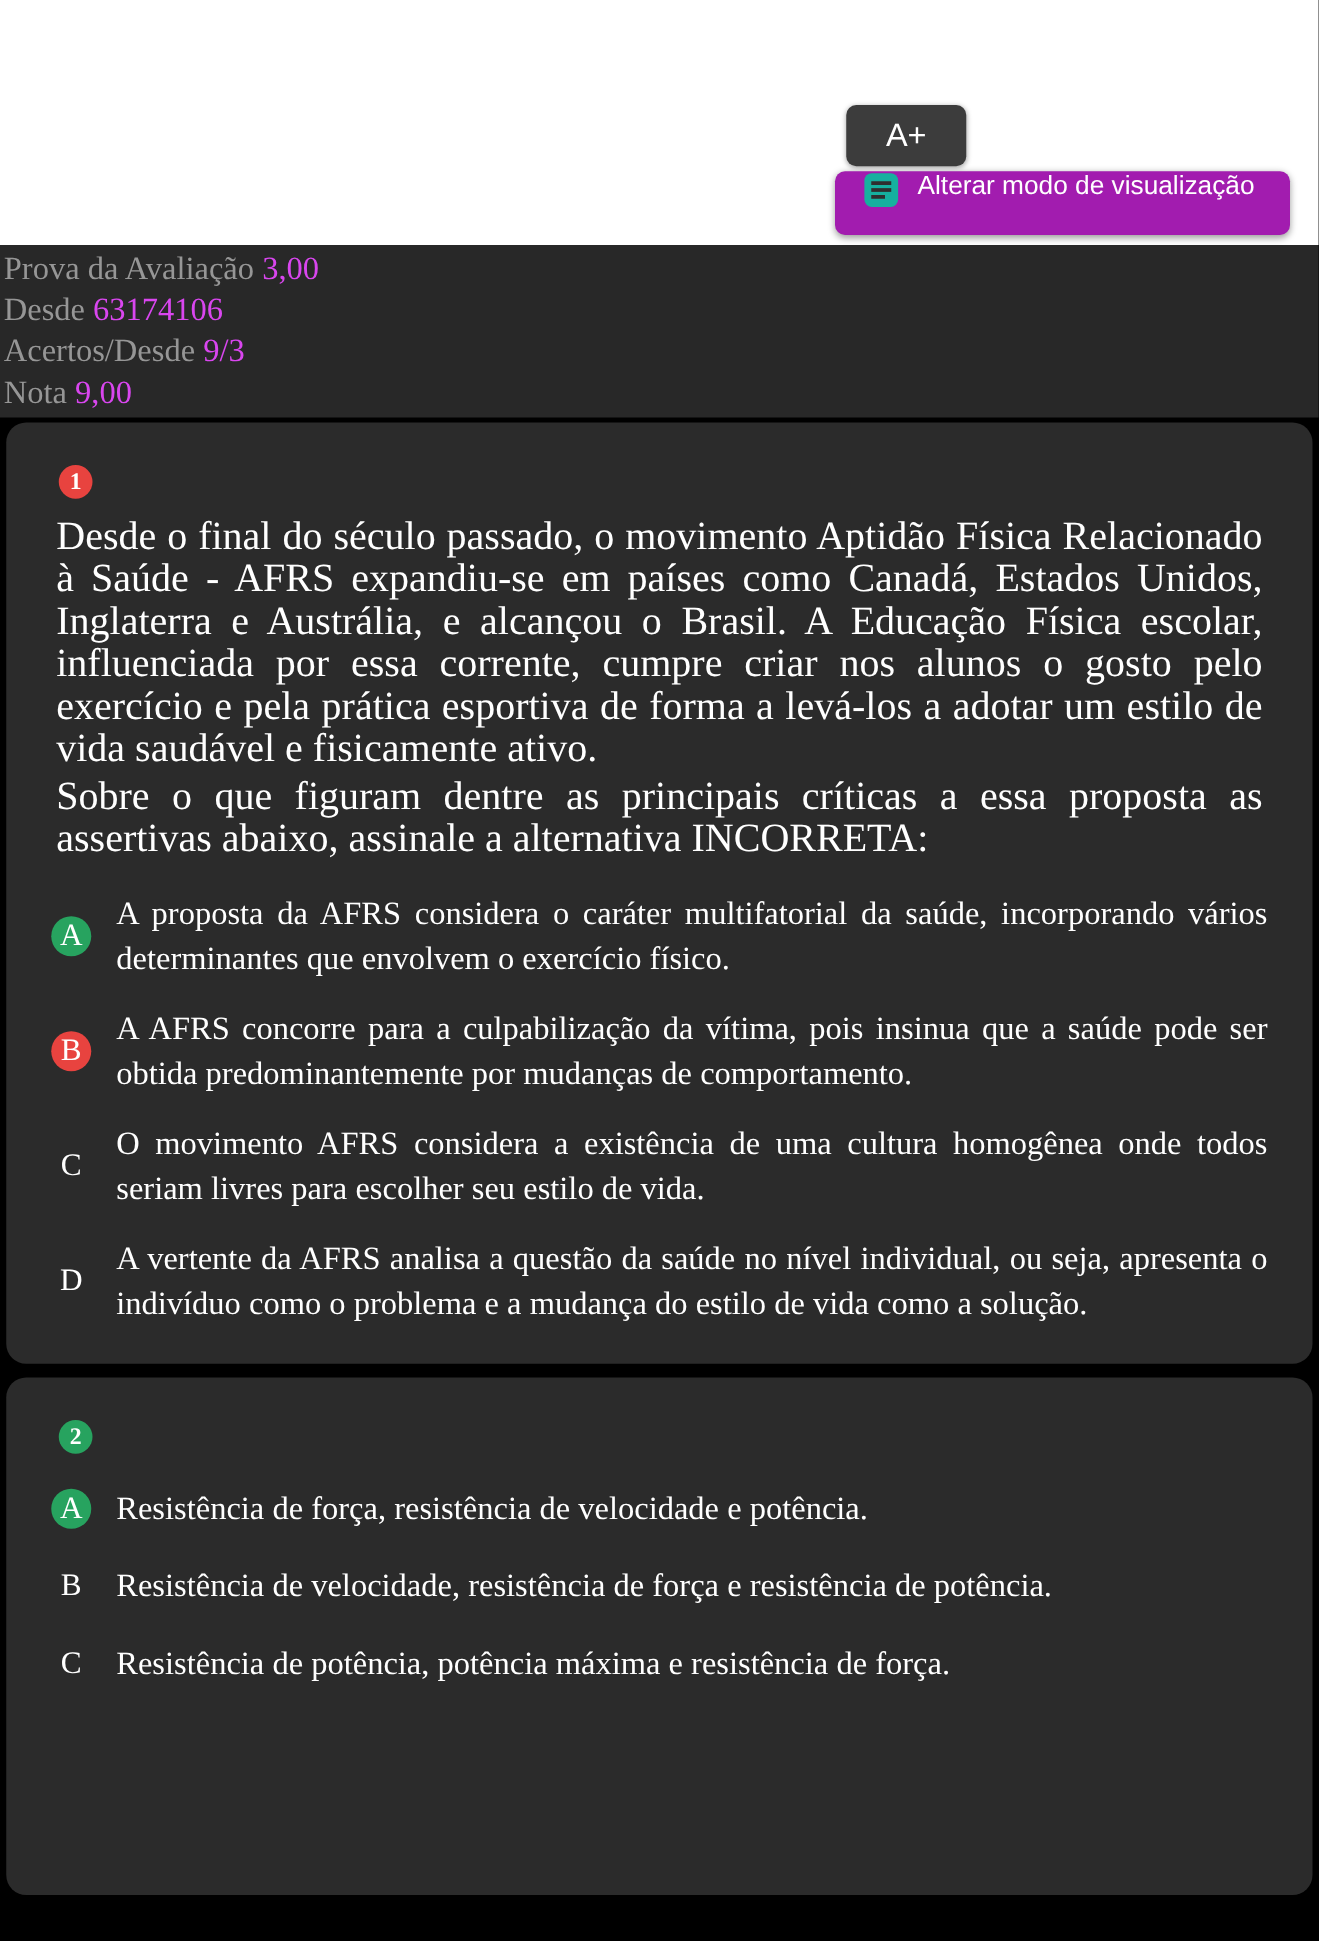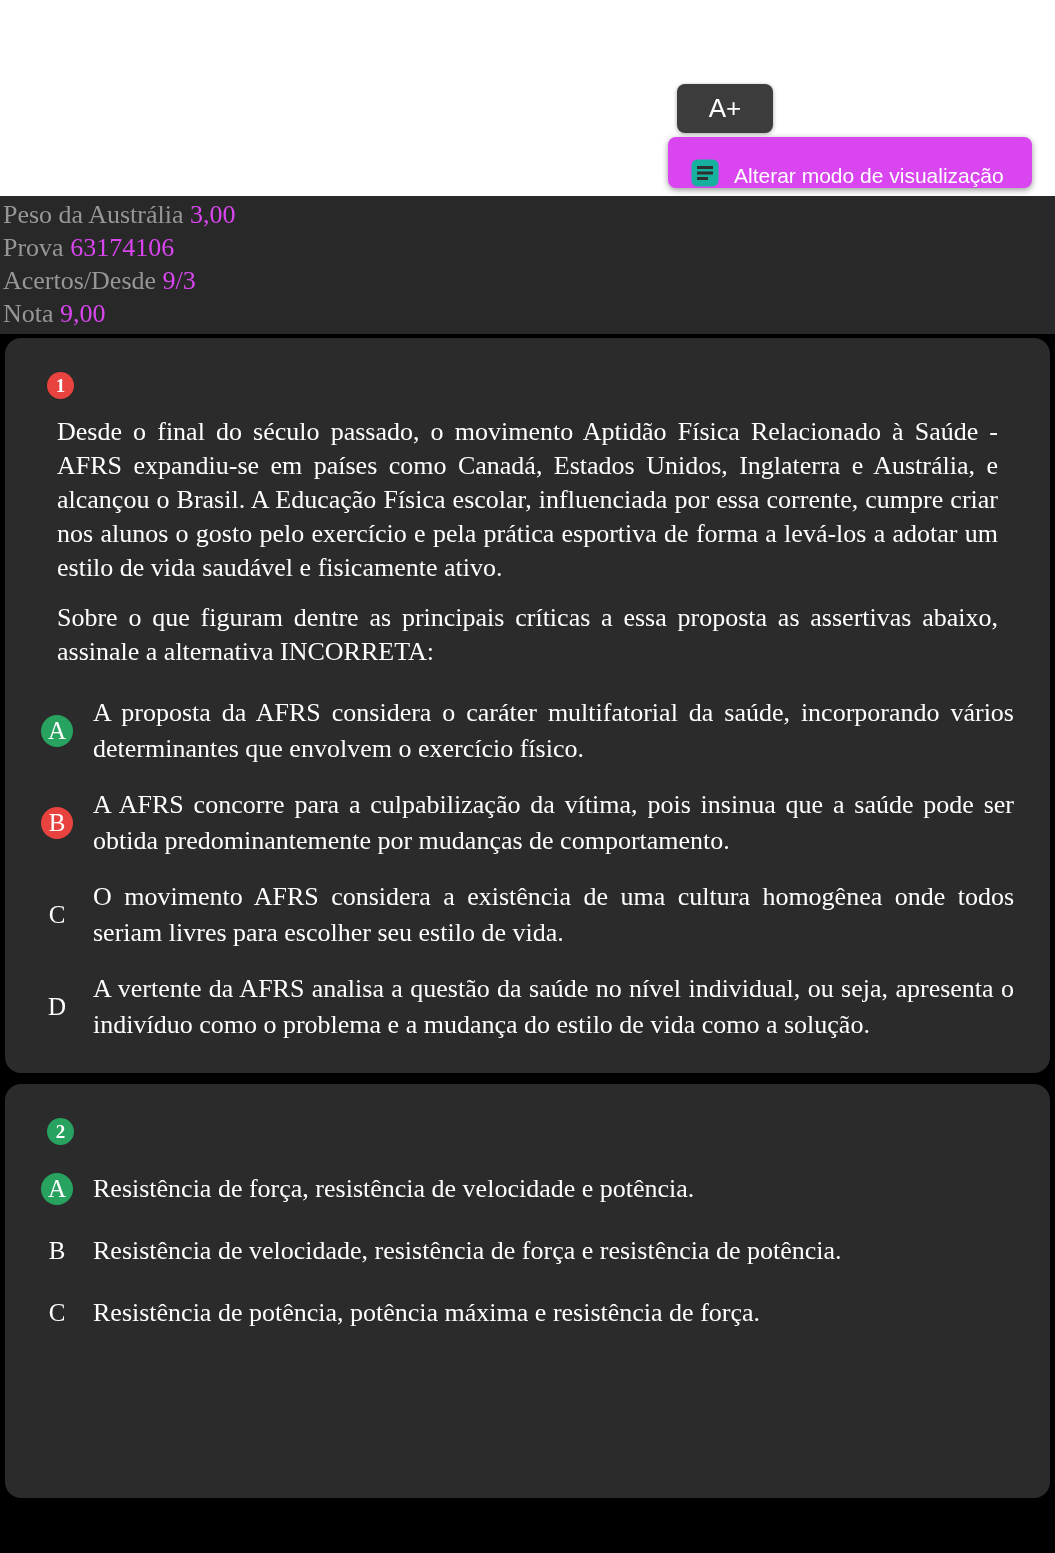--- a/index.html
+++ b/index.html
@@ -29,10 +29,10 @@
   .btn-viewmode {
     position: absolute; left: 668px; top: 137px;
     width: 364px; height: 51px;
-    background: #d946ef; border: none; border-radius: 8px;
+    background: #a21caf; border: none; border-radius: 8px;
     color: #fff; font-size: 21px;
     font-family: "Liberation Sans", sans-serif;
-    display: flex; align-items: flex-end; gap: 14px;
+    display: flex; align-items: flex-start; gap: 14px;
     padding: 0 14px 0 22px;
     cursor: pointer;
     box-shadow: 0 2px 6px rgba(0,0,0,.4);

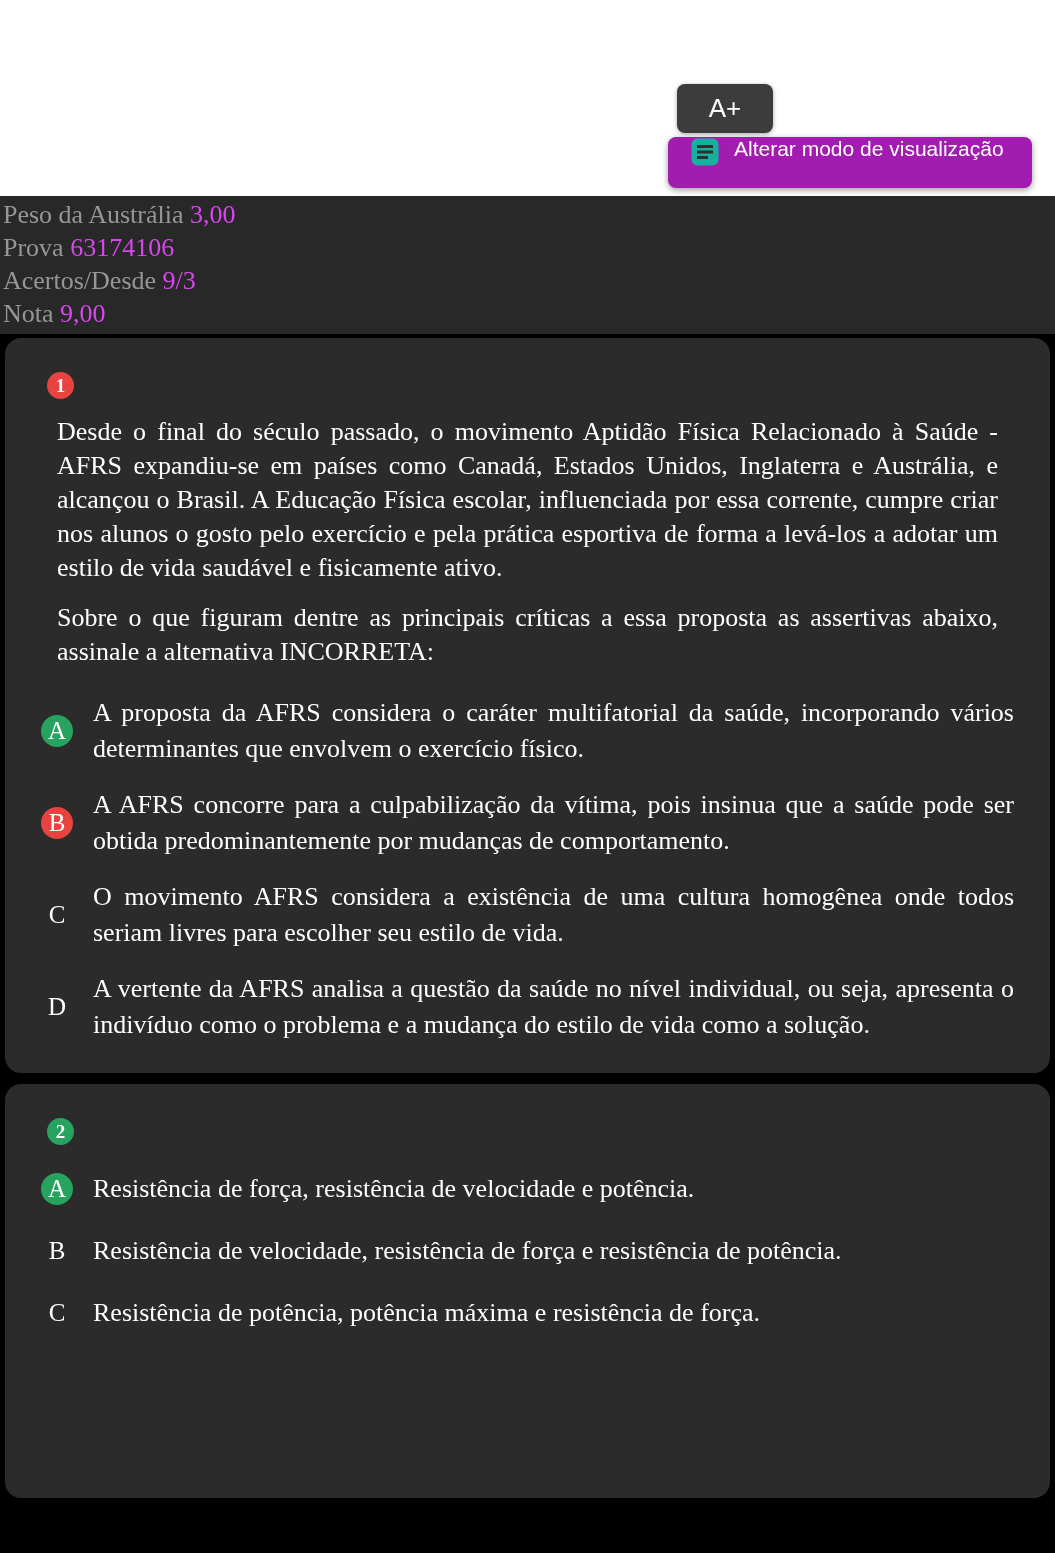--- a/index.html
+++ b/index.html
@@ -114,7 +114,7 @@
 
 <div class="info-bar">
   <div class="info-row">
-    <span class="info-label">Peso da Austrália</span>
+    <span class="info-label">Prova da Avaliação</span>
     <span class="info-value">3,00</span>
   </div>
   <div class="info-row">

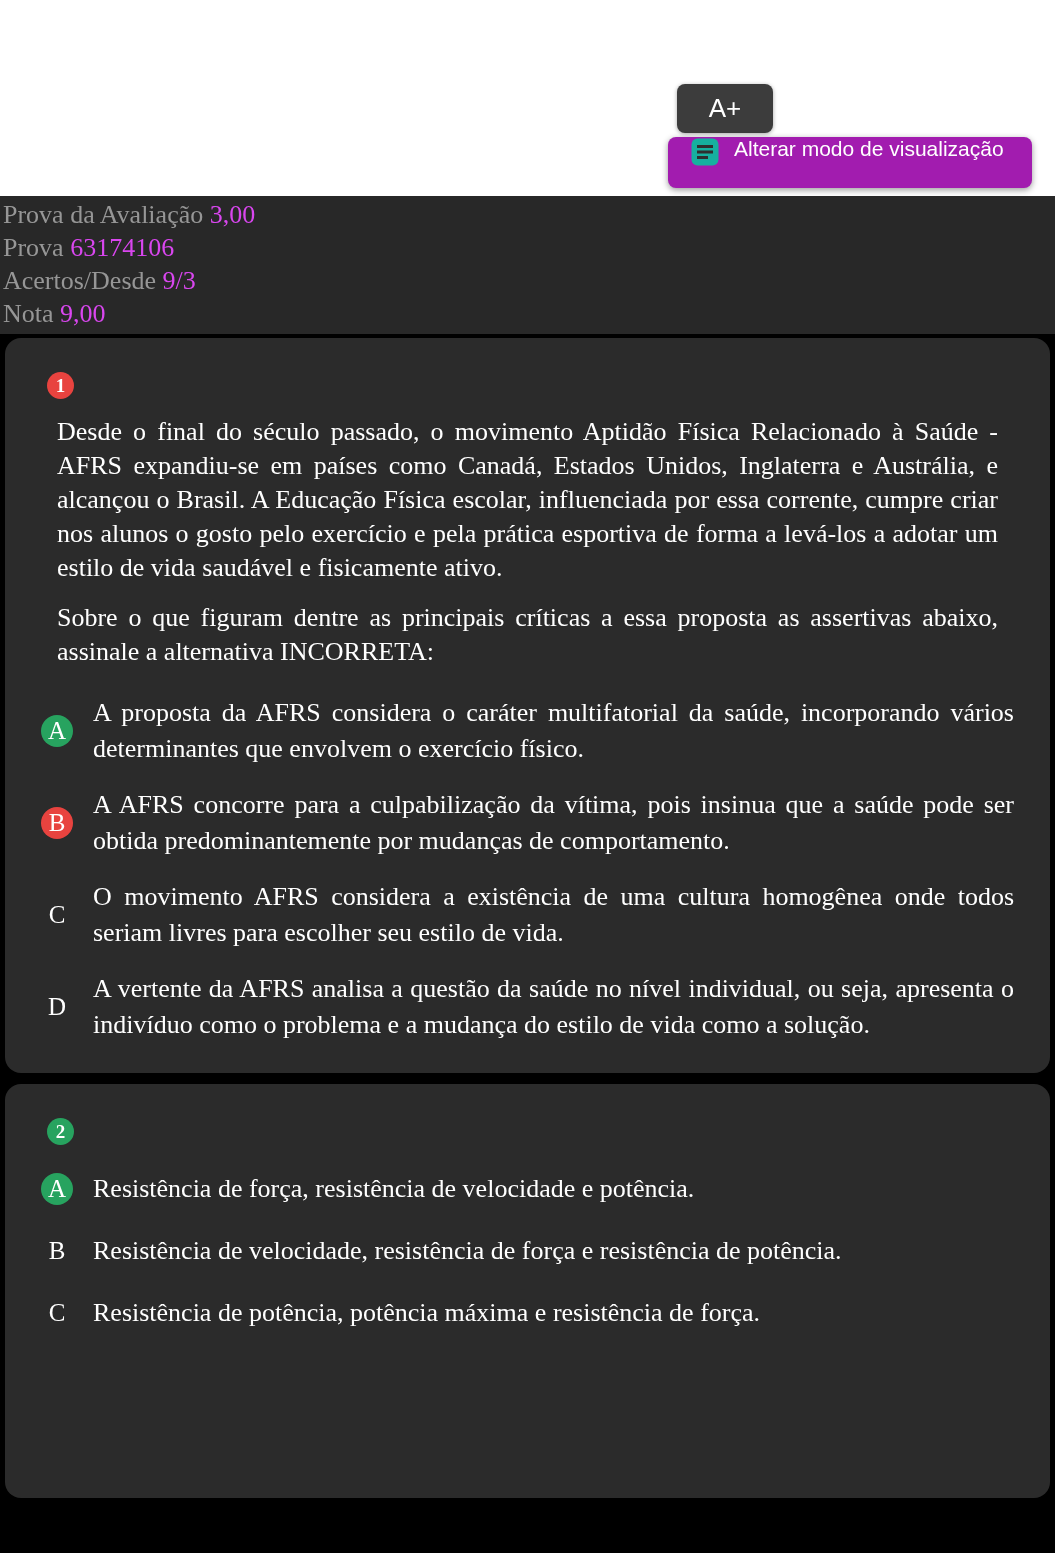--- a/index.html
+++ b/index.html
@@ -118,7 +118,7 @@
     <span class="info-value">3,00</span>
   </div>
   <div class="info-row">
-    <span class="info-label">Prova</span>
+    <span class="info-label">Desde</span>
     <span class="info-value">63174106</span>
   </div>
   <div class="info-row">

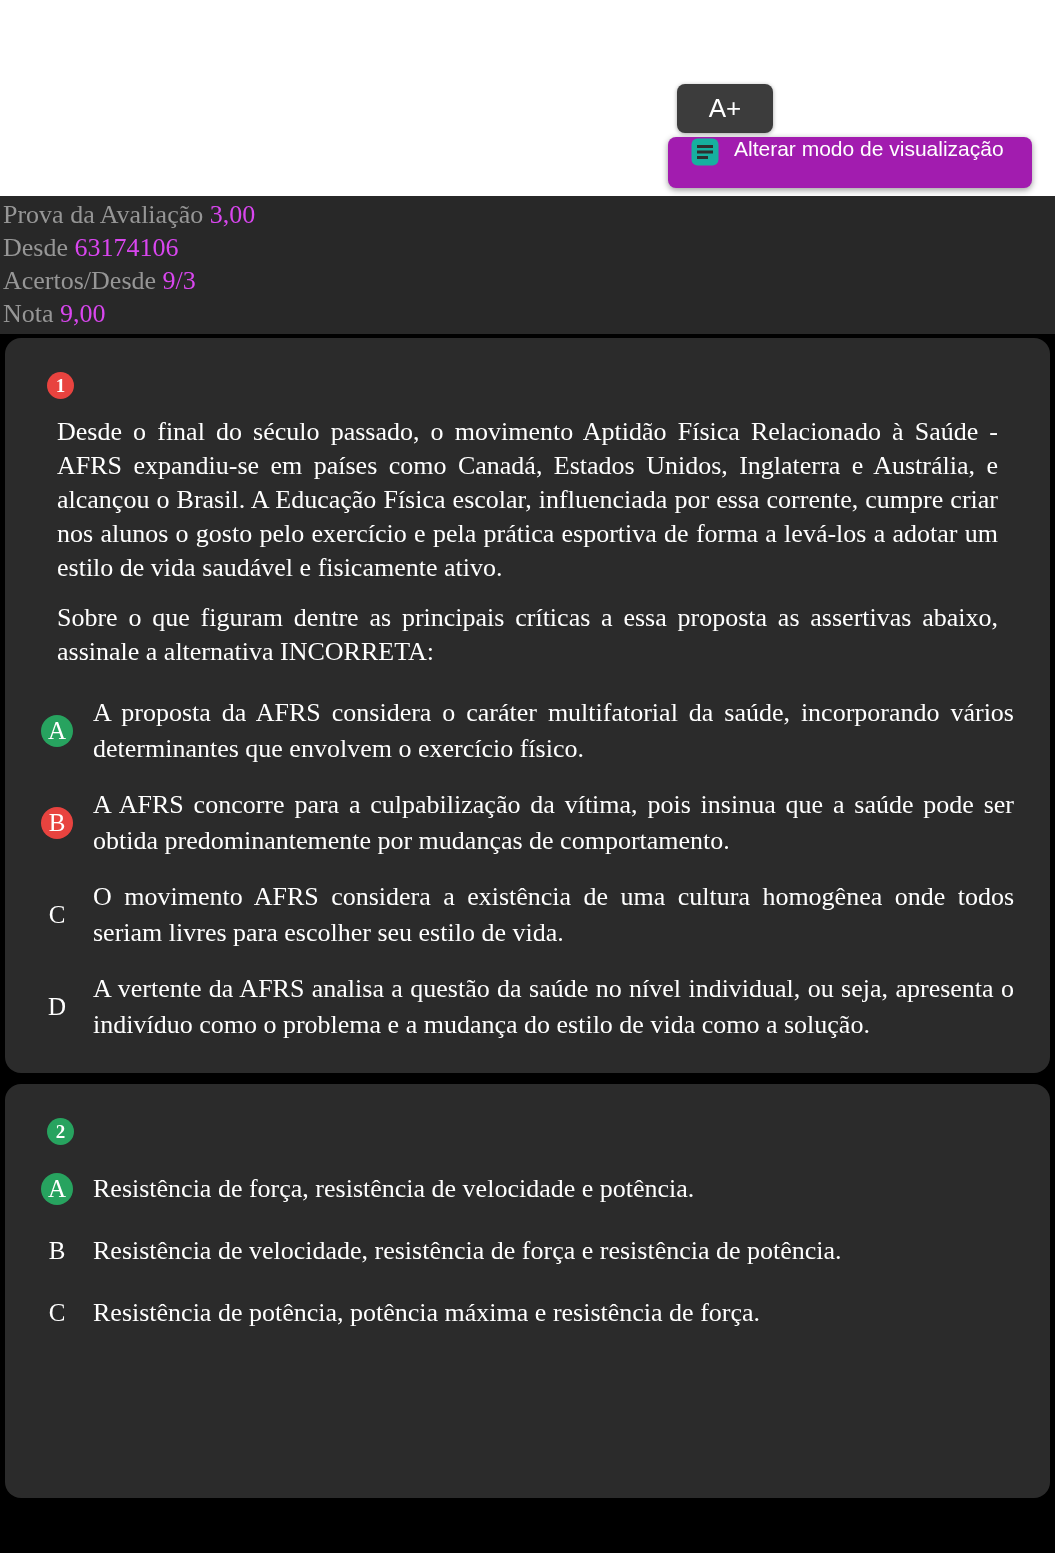--- a/index.html
+++ b/index.html
@@ -71,8 +71,8 @@
   .question-card[data-status="correct"] .q-badge { background: var(--correct-badge, #27a35f); }
 
   .q-text p {
-    margin: 16px;
-    font-size: 26px; line-height: 34px;
+    margin: 4px;
+    font-size: 32px; line-height: 34px;
     text-align: justify;
   }
 

